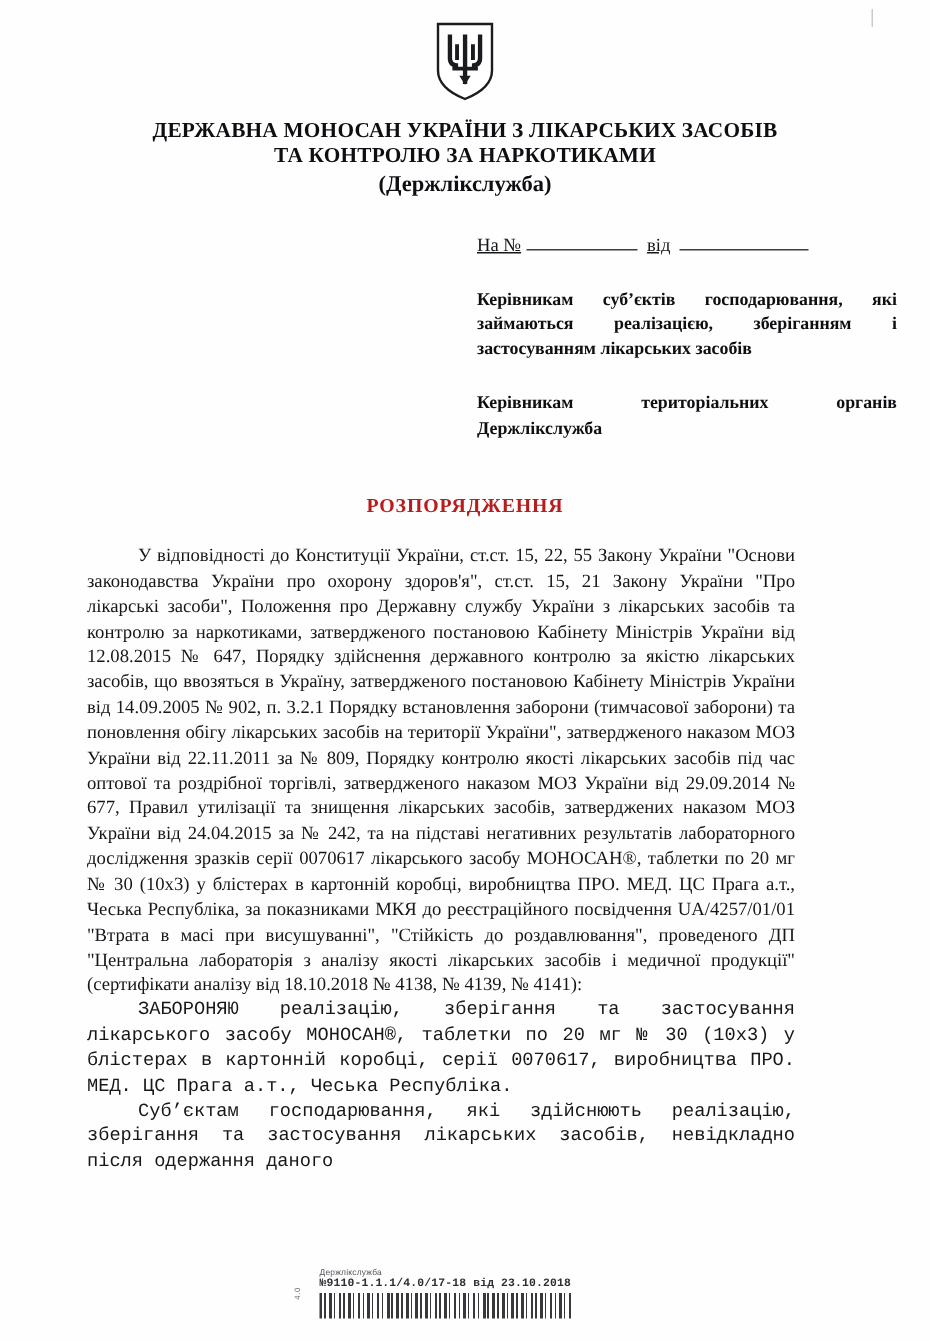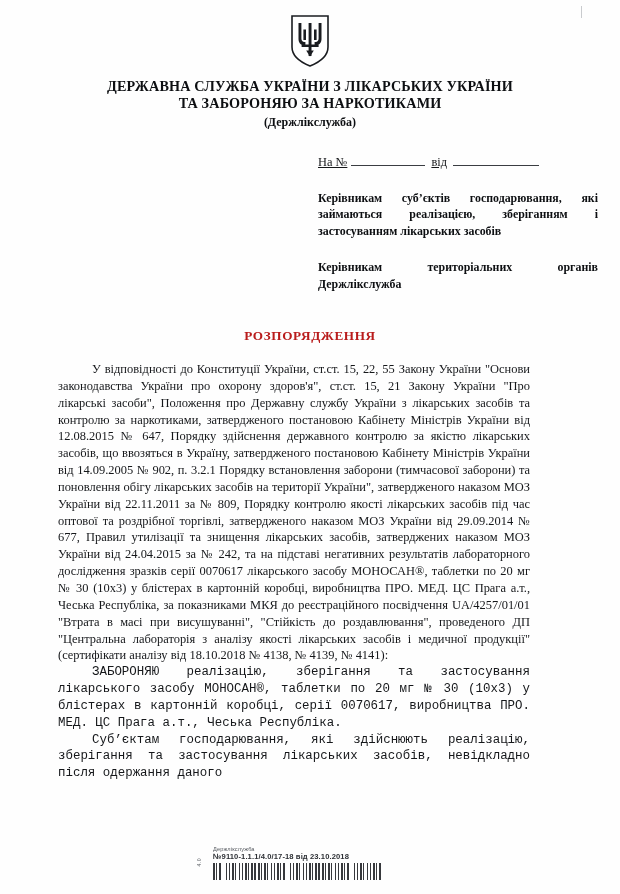--- a/index.html
+++ b/index.html
@@ -220,7 +220,7 @@
   </div>
 
   <div class="letterhead">
-    <div class="org-line">ДЕРЖАВНА СЛУЖБА УКРАЇНИ З ЛІКАРСЬКИХ УКРАЇНИ</div>
+    <div class="org-line">ДЕРЖАВНА МОНОСАН УКРАЇНИ З ЛІКАРСЬКИХ ЗАСОБІВ</div>
     <div class="org-line">ТА ЗАБОРОНЯЮ ЗА НАРКОТИКАМИ</div>
     <div class="org-short">(Держлікслужба)</div>
   </div>

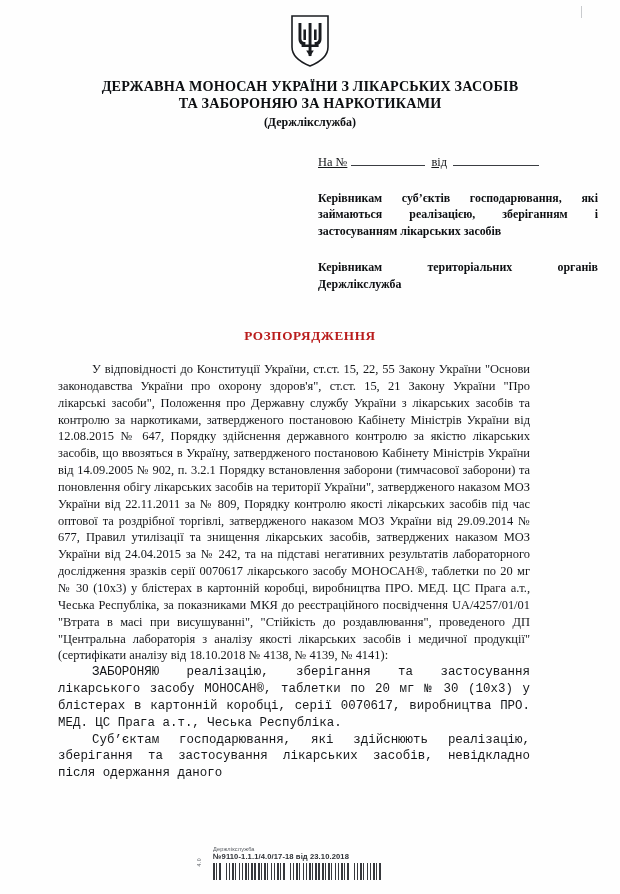--- a/index.html
+++ b/index.html
@@ -221,7 +221,7 @@
 
   <div class="letterhead">
     <div class="org-line">ДЕРЖАВНА МОНОСАН УКРАЇНИ З ЛІКАРСЬКИХ ЗАСОБІВ</div>
-    <div class="org-line">ТА ЗАБОРОНЯЮ ЗА НАРКОТИКАМИ</div>
+    <div class="org-line">ТА КОНТРОЛЮ ЗА НАРКОТИКАМИ</div>
     <div class="org-short">(Держлікслужба)</div>
   </div>
 

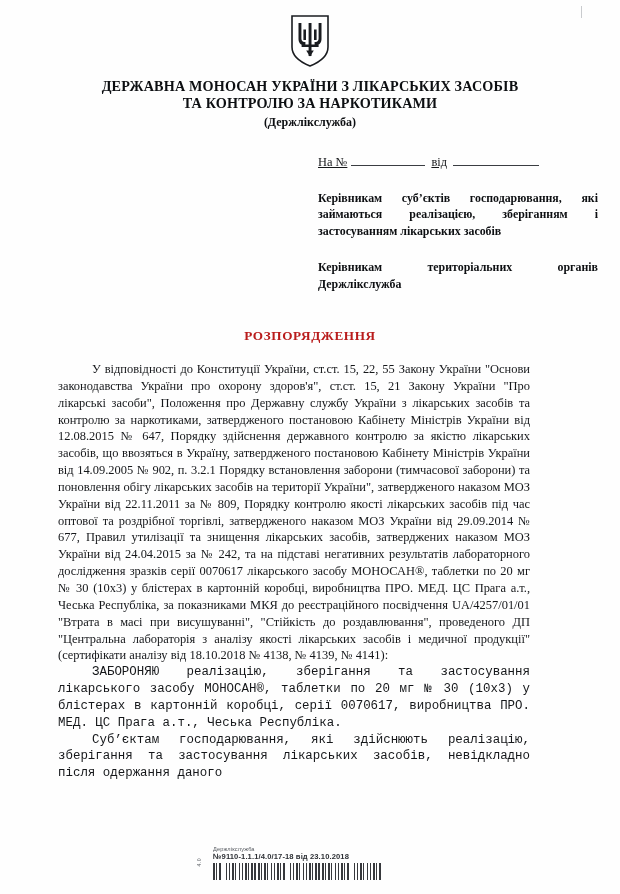--- a/index.html
+++ b/index.html
@@ -43,7 +43,7 @@
   }
   .org-short {
     font-weight: bold;
-    font-size: 12px;
+    font-size: 15px;
     line-height: 16px;
     margin-top: 2px;
     color: #0d0f12;

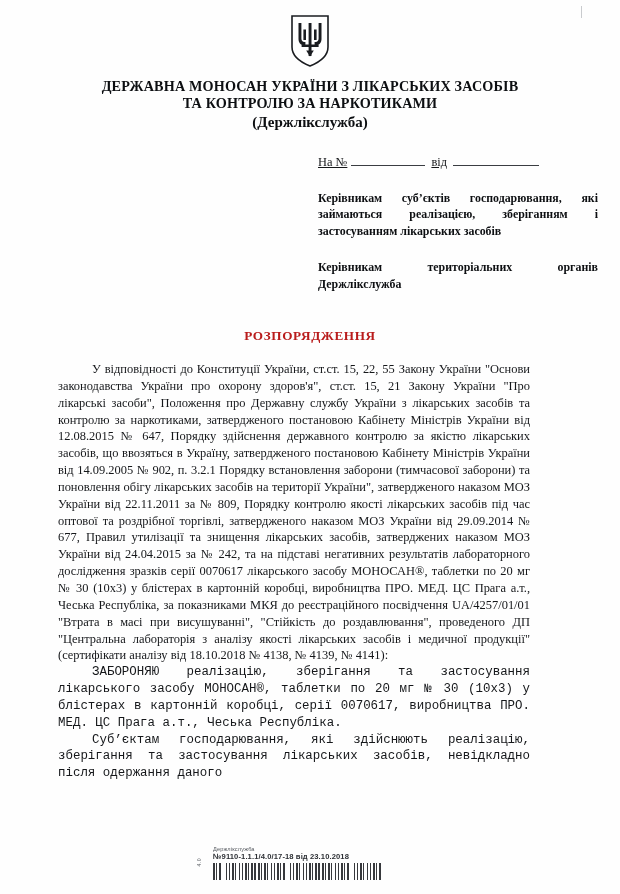--- a/index.html
+++ b/index.html
@@ -156,7 +156,7 @@
     margin-left: 9px;
   }
   .stamp-num {
-    font-family: Liberation Sans, sans-serif;
+    font-family: Liberation Mono, monospace;
     font-size: 7.6px;
     font-weight: bold;
     color: #2c2f34;

